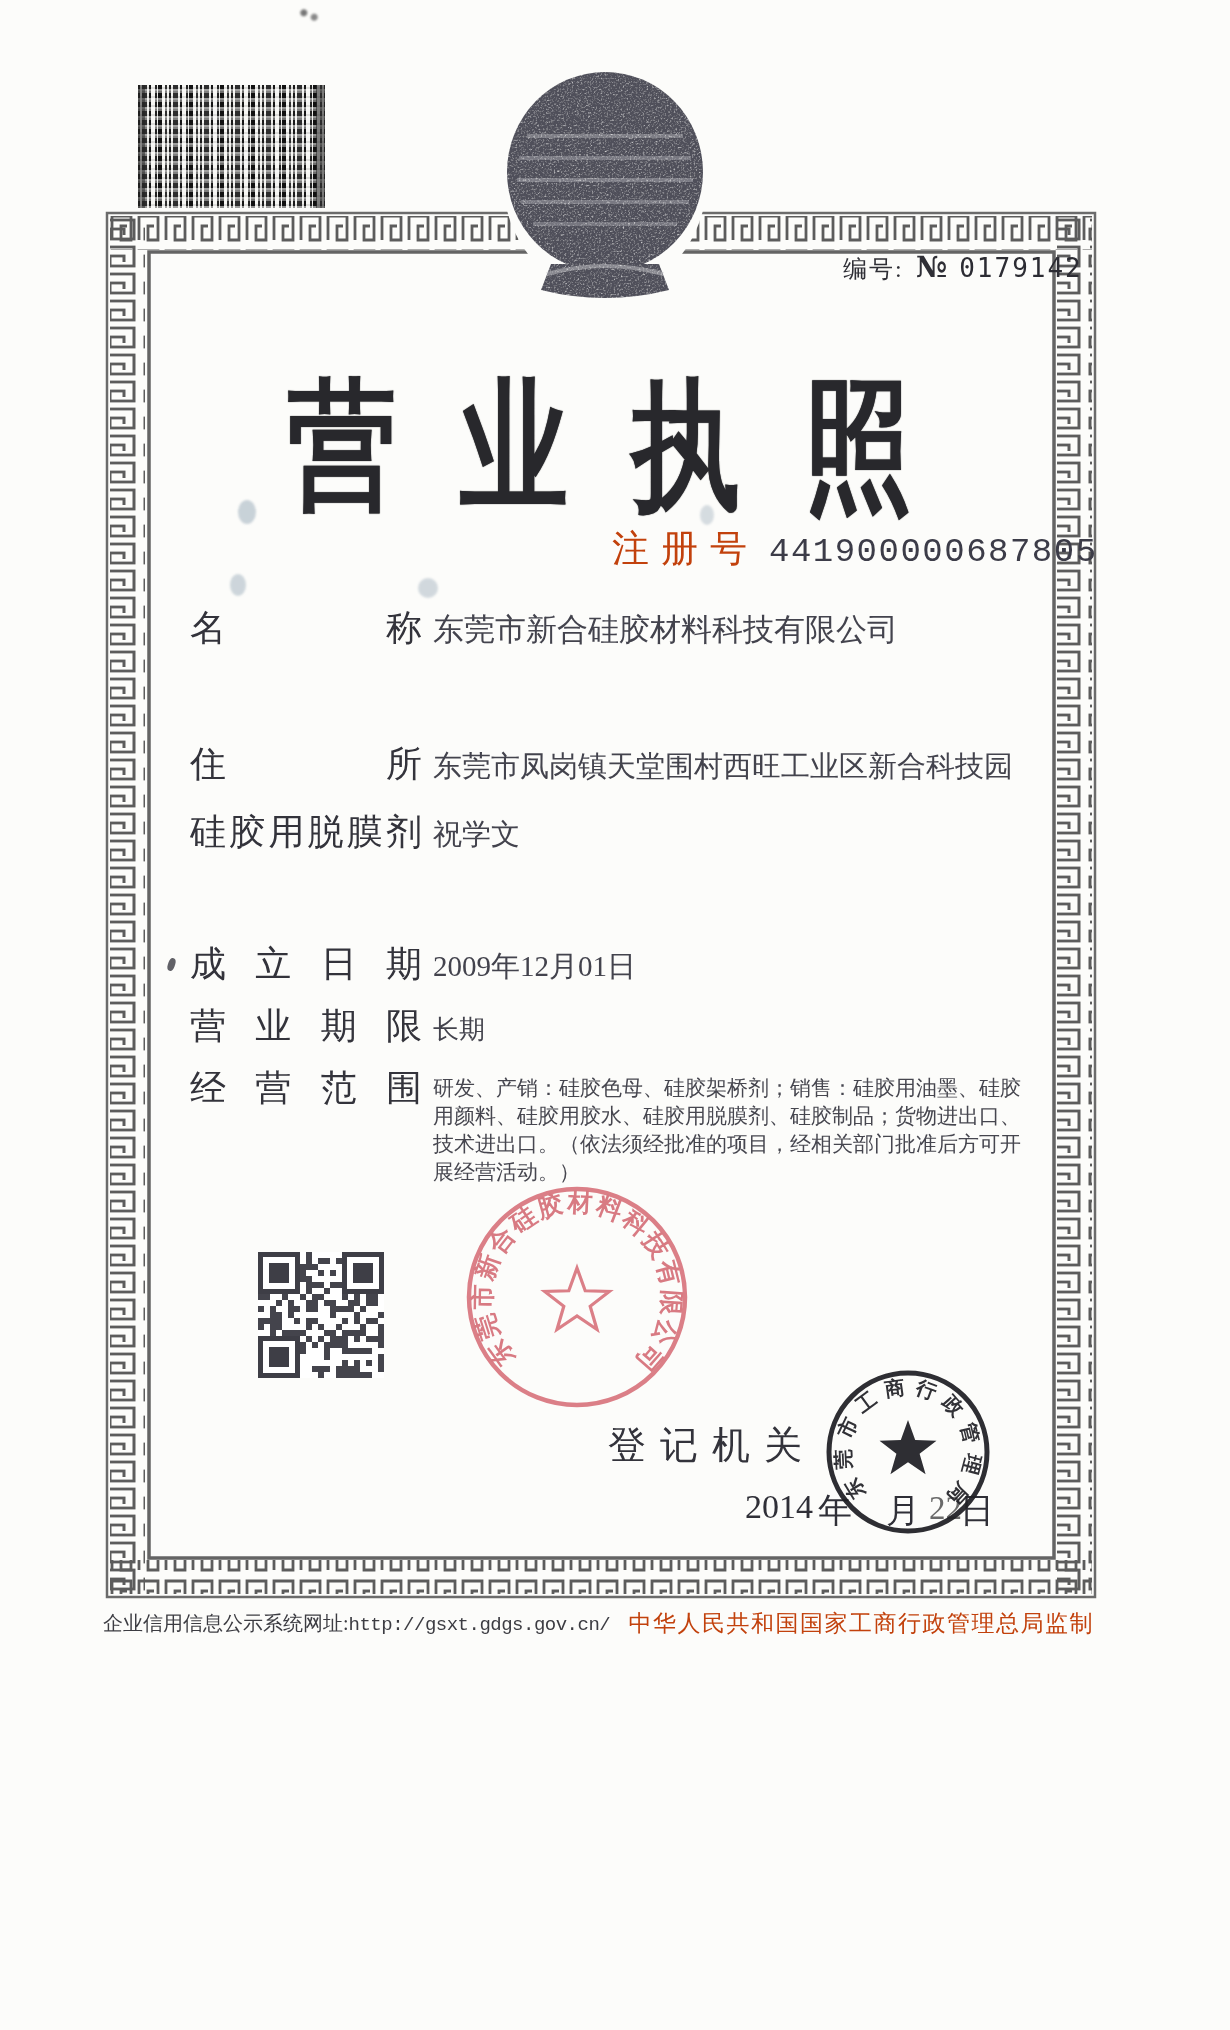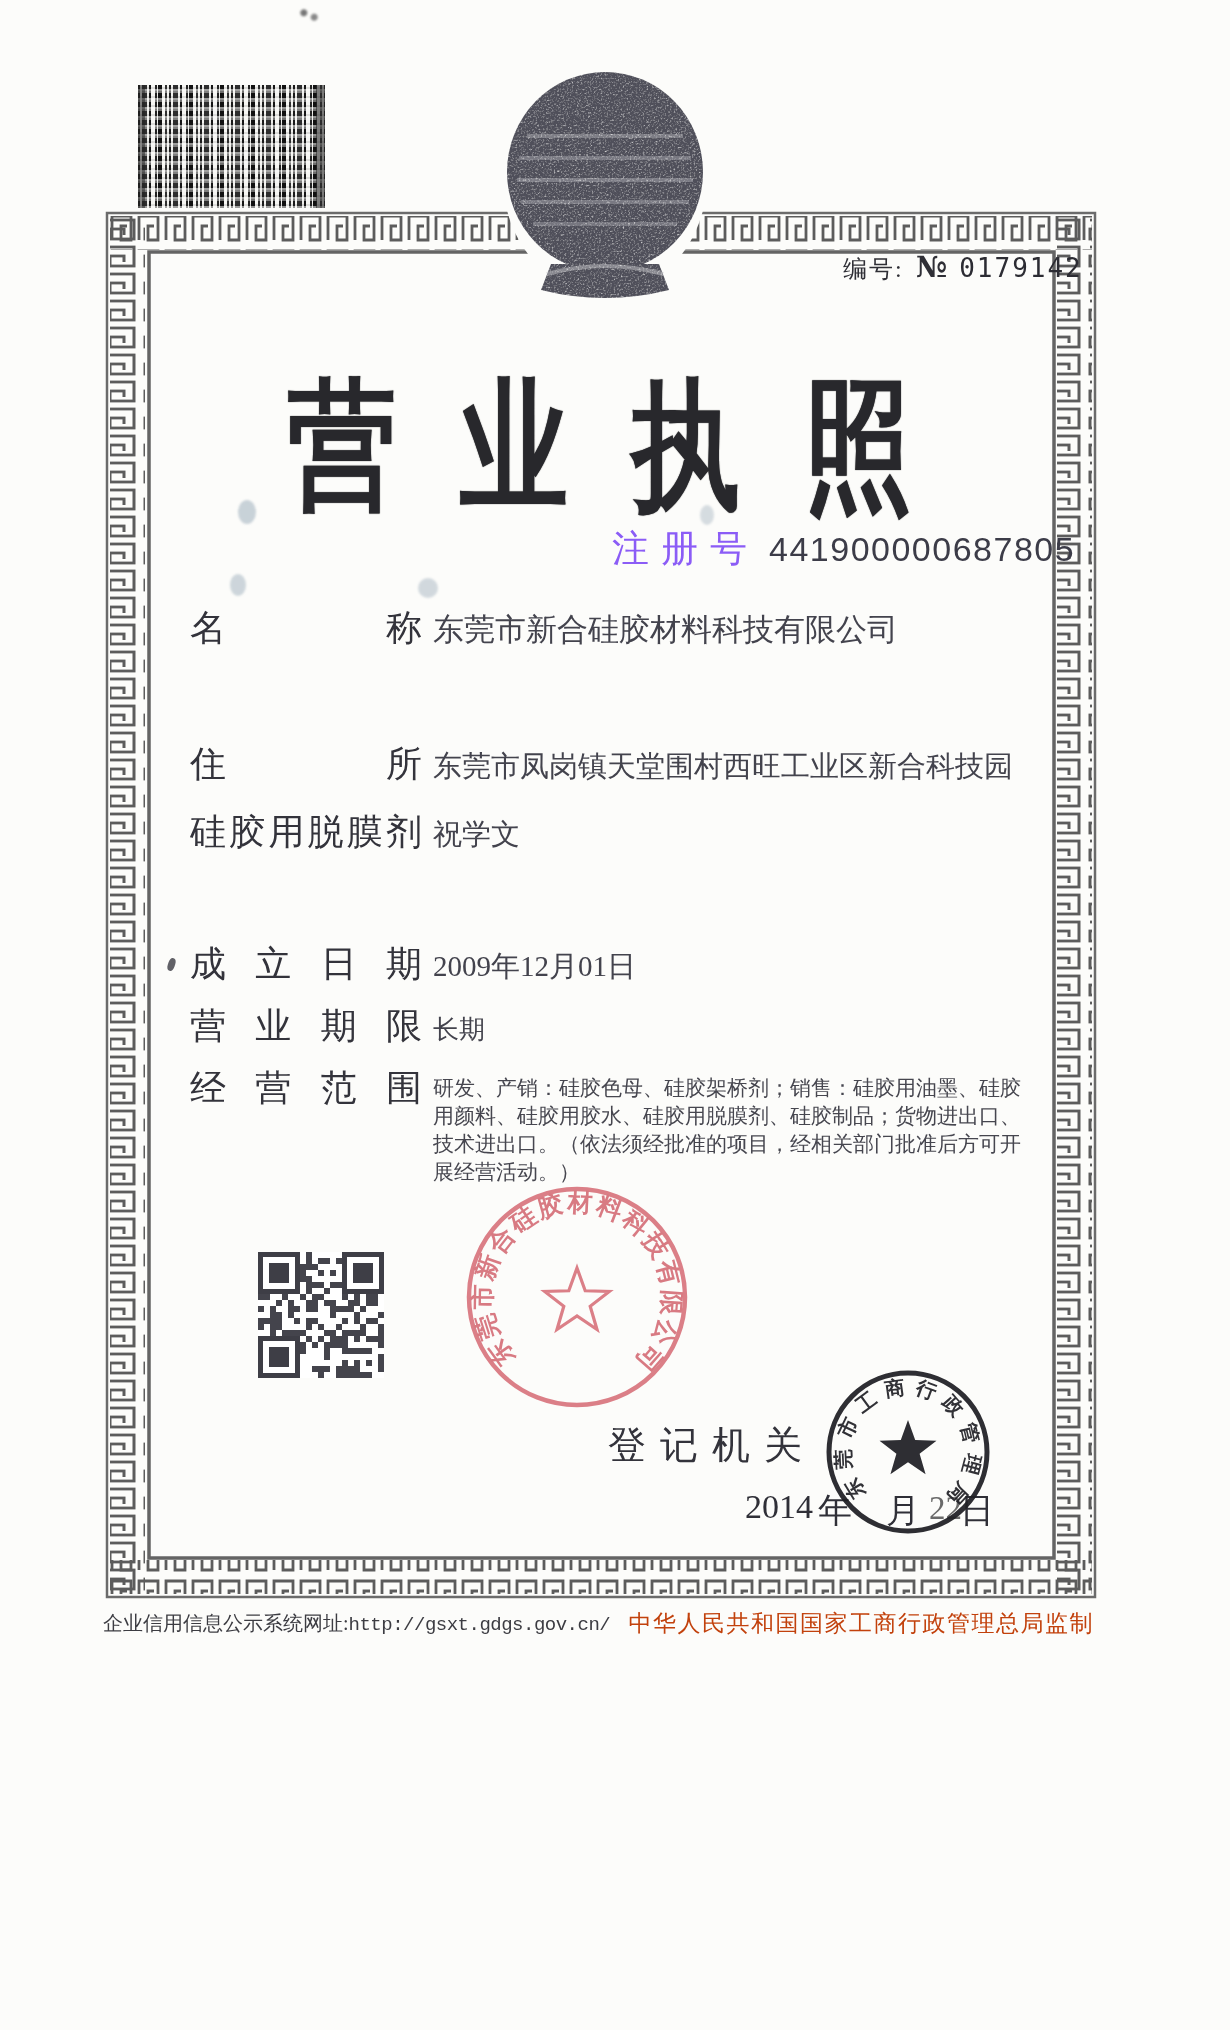--- a/index.html
+++ b/index.html
@@ -41,7 +41,7 @@
 
   
   .regno{left:612px;top:524px;display:flex;align-items:baseline;}
-  .regno .lab{width:135px;font-size:37px;color:#8b5cf6;text-align:justify;text-align-last:justify;}
+  .regno .lab{width:135px;font-size:37px;color:#c2410c;text-align:justify;text-align-last:justify;}
   .regno .val{margin-left:22px;font-size:34px;letter-spacing:1.5px;color:#3c3c48;font-family:Liberation Sans, sans-serif;}
 
   

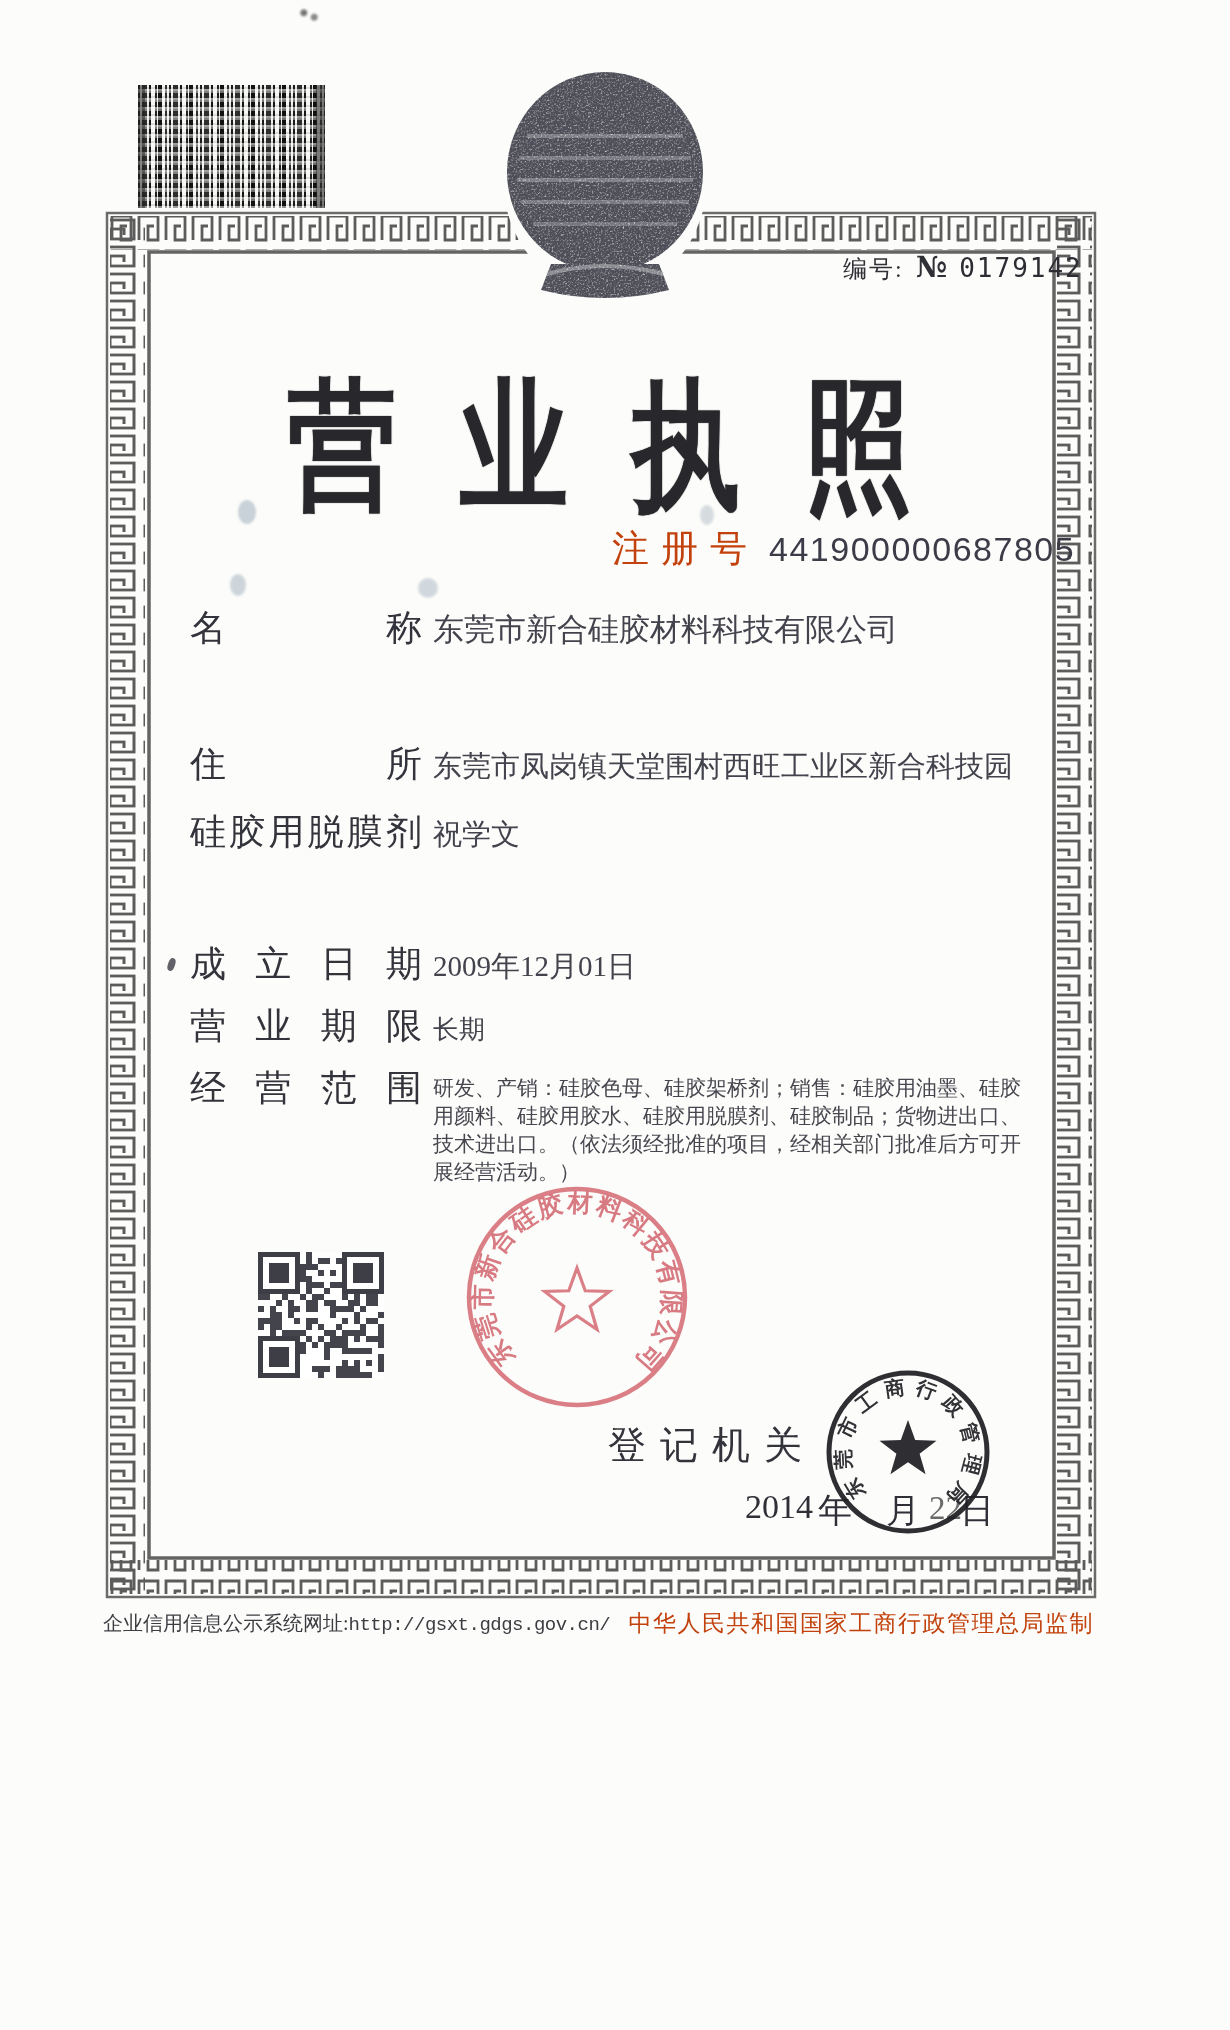--- a/index.html
+++ b/index.html
@@ -42,7 +42,7 @@
   
   .regno{left:612px;top:524px;display:flex;align-items:baseline;}
   .regno .lab{width:135px;font-size:37px;color:#c2410c;text-align:justify;text-align-last:justify;}
-  .regno .val{margin-left:22px;font-size:34px;letter-spacing:1.5px;color:#3c3c48;font-family:Liberation Sans, sans-serif;}
+  .regno .val{margin-left:22px;font-size:34px;letter-spacing:1.5px;color:#3c3c48;font-family:Liberation Mono, monospace;}
 
   
   .row{position:absolute;left:190px;display:flex;align-items:baseline;}

